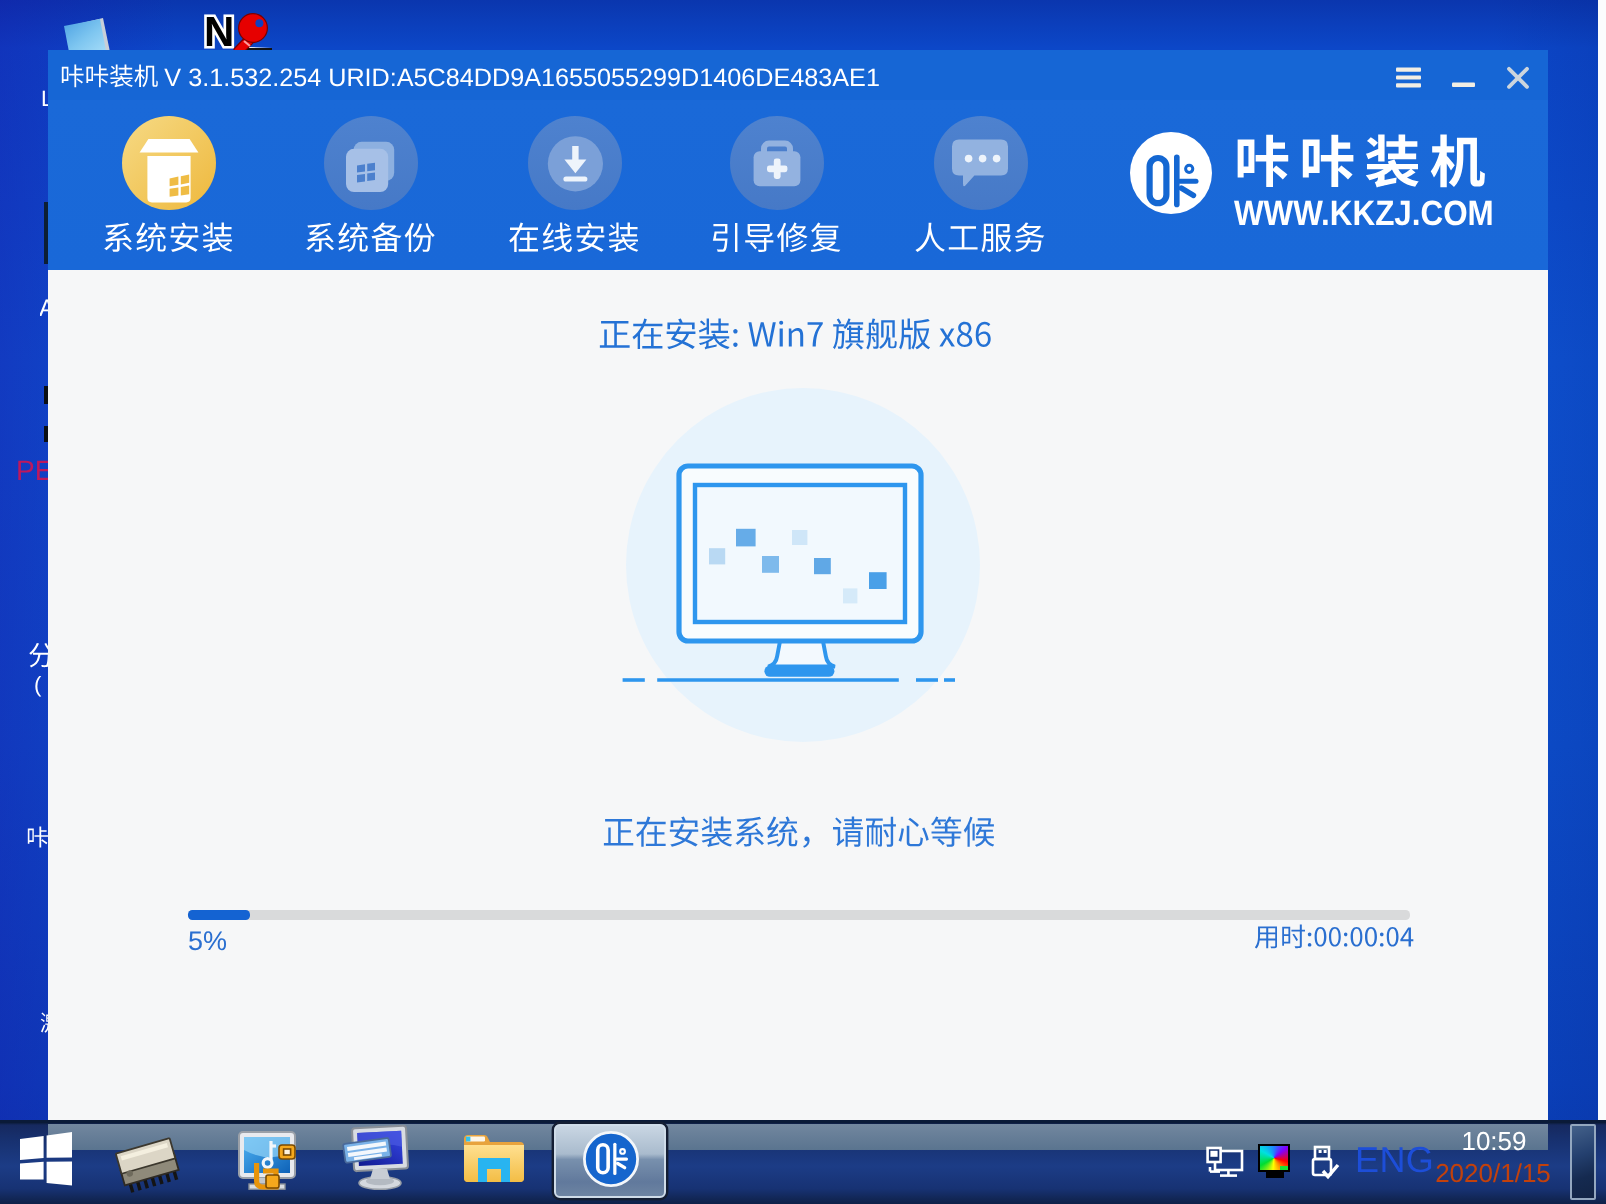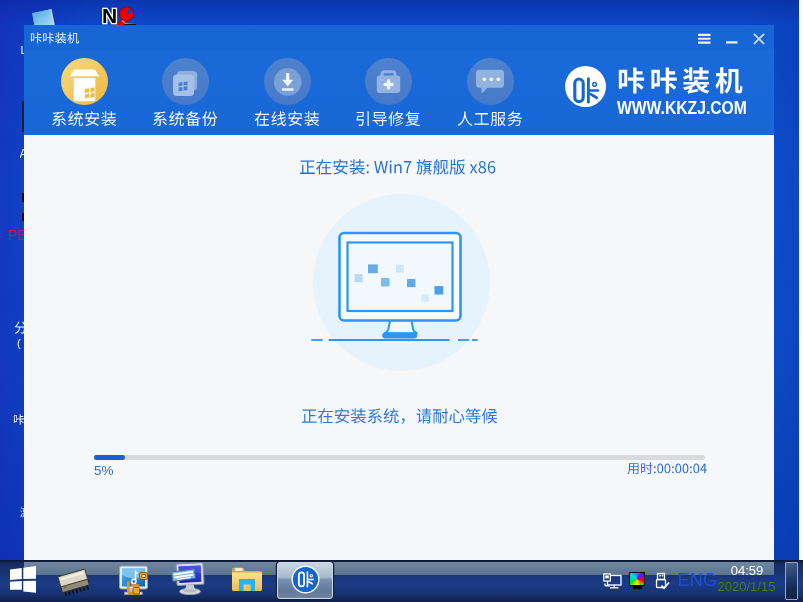--- a/index.html
+++ b/index.html
@@ -53,6 +53,7 @@
       <svg width="49.2" height="14.1" viewBox="0 0 49.2 14.1">
         <path fill="#ffffff" d="M8.2 7.7C9.1 8.3 10.3 9.2 10.9 9.7L11.5 9C10.9 8.5 9.6 7.7 8.7 7.1ZM7.2 0.3V4.9H4.5V5.8H7.2V11.6H8.1V5.8H11.8V4.9H8.1V3.1H11V2.3H8.1V0.3ZM0.9 1.4V9.5H1.8V8.5H4.2V1.4ZM1.8 2.3H3.4V7.6H1.8Z M20.5 7.7C21.4 8.3 22.6 9.2 23.2 9.7L23.8 9C23.2 8.5 21.9 7.7 21 7.1ZM19.5 0.3V4.9H16.8V5.8H19.5V11.6H20.4V5.8H24.1V4.9H20.4V3.1H23.3V2.3H20.4V0.3ZM13.2 1.4V9.5H14.1V8.5H16.5V1.4ZM14.1 2.3H15.7V7.6H14.1Z M25.4 1.5C26 1.8 26.6 2.4 26.9 2.8L27.5 2.2C27.2 1.8 26.5 1.3 26 0.9ZM30 6C30.1 6.2 30.3 6.5 30.4 6.8H25.2V7.5H29.5C28.4 8.4 26.6 9 25.1 9.3C25.2 9.5 25.5 9.8 25.6 10C26.3 9.8 27.1 9.6 27.8 9.3V10.1C27.8 10.6 27.4 10.8 27.2 10.9C27.3 11.1 27.4 11.4 27.5 11.6C27.7 11.5 28.2 11.4 31.7 10.6C31.7 10.4 31.7 10 31.7 9.8L28.7 10.5V8.9C29.5 8.5 30.1 8 30.7 7.5C31.7 9.5 33.5 10.9 35.9 11.5C36 11.2 36.2 10.9 36.4 10.7C35.3 10.5 34.2 10.1 33.4 9.5C34.1 9.2 35 8.7 35.6 8.3L34.9 7.7C34.4 8.2 33.5 8.7 32.8 9C32.3 8.6 31.9 8.1 31.6 7.5H36.3V6.8H31.5C31.3 6.4 31.1 6 30.9 5.7ZM32.3 0.2V1.9H29.3V2.8H32.3V4.7H29.7V5.5H35.9V4.7H33.2V2.8H36.1V1.9H33.2V0.2ZM25.1 4.6 25.4 5.4 27.9 4.2V6H28.8V0.2H27.9V3.3C26.9 3.8 25.8 4.3 25.1 4.6Z M43 0.9V4.9C43 6.8 42.9 9.2 41.2 11C41.4 11.1 41.8 11.4 41.9 11.6C43.7 9.7 43.9 6.9 43.9 4.9V1.8H46.2V9.7C46.2 10.8 46.3 11 46.5 11.2C46.7 11.4 47 11.4 47.2 11.4C47.4 11.4 47.7 11.4 47.8 11.4C48.1 11.4 48.3 11.4 48.5 11.3C48.7 11.1 48.8 10.9 48.8 10.6C48.9 10.3 48.9 9.4 48.9 8.7C48.7 8.6 48.4 8.4 48.2 8.3C48.2 9.1 48.2 9.7 48.2 10C48.2 10.3 48.1 10.4 48.1 10.5C48 10.6 47.9 10.6 47.8 10.6C47.7 10.6 47.5 10.6 47.5 10.6C47.4 10.6 47.3 10.6 47.2 10.5C47.2 10.5 47.1 10.2 47.1 9.8V0.9ZM39.6 0.2V2.9H37.5V3.8H39.5C39 5.5 38.1 7.4 37.2 8.4C37.4 8.6 37.6 9 37.7 9.3C38.4 8.4 39.1 7 39.6 5.6V11.5H40.5V5.9C41 6.5 41.5 7.3 41.8 7.7L42.4 6.9C42.1 6.6 40.9 5.3 40.5 4.9V3.8H42.3V2.9H40.5V0.2Z"></path>
       </svg>
+      <span style="color:#fff;font-size:12.6px;line-height:14.1px;white-space:pre"> V 3.1.532.254 URID:A5C84DD9A1655055299D1406DE483AE1</span>
     </div>
 <svg class="abs" style="left:672px;top:8px" width="70" height="12" viewBox="0 0 70 12">
 <g fill="#f2eee4">

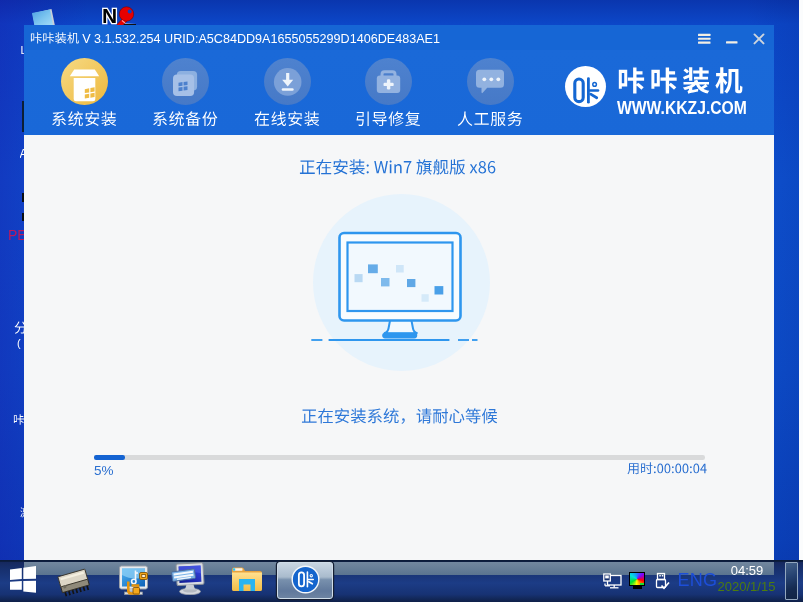--- a/index.html
+++ b/index.html
@@ -302,7 +302,7 @@
 <path d="M8.5 14.5 L11 17.3 L16 11.5" stroke="#fff" stroke-width="1.7" fill="none"></path>
 </svg>
 <div class="abs" style="left:677.5px;top:574px;color:#1d4ed8;font-size:18px;line-height:13px;letter-spacing:0.2px">ENG</div>
-<div class="abs" style="left:712px;top:563.5px;width:70px;text-align:center;color:#fff;font-size:13px;line-height:13px">04:59</div>
+<div class="abs" style="left:712px;top:563.5px;width:70px;text-align:center;color:#fff;font-size:13px;line-height:13px">10:59</div>
 <div class="abs" style="left:706.5px;top:580px;width:80px;text-align:center;color:#4d7c0f;font-size:13px;line-height:13px">2020/1/15</div>
 <div class="abs" style="left:784.5px;top:561.5px;width:13.5px;height:38px;border:1px solid #93a7bf;border-radius:1px;
 background:linear-gradient(160deg,#44618a 0%,#24406f 40%,#152a50 70%,#122445 100%)"></div>

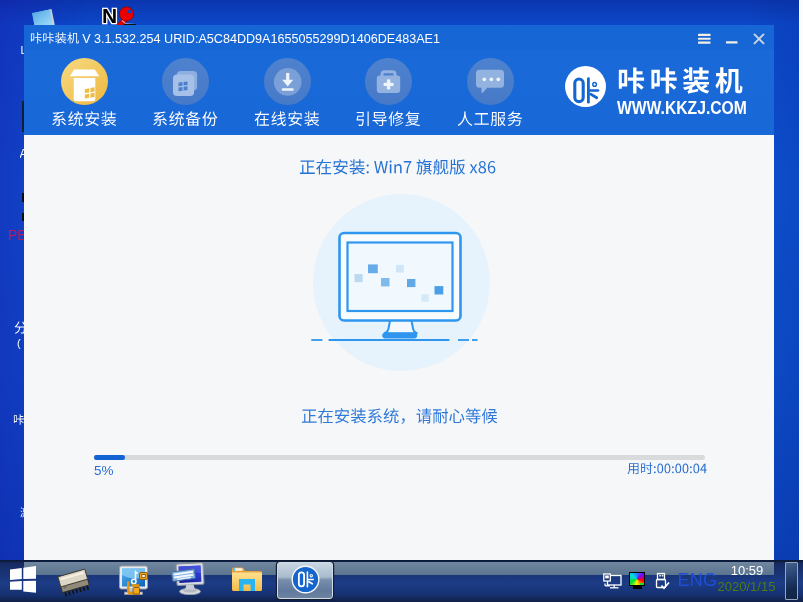--- a/index.html
+++ b/index.html
@@ -303,7 +303,7 @@
 </svg>
 <div class="abs" style="left:677.5px;top:574px;color:#1d4ed8;font-size:18px;line-height:13px;letter-spacing:0.2px">ENG</div>
 <div class="abs" style="left:712px;top:563.5px;width:70px;text-align:center;color:#fff;font-size:13px;line-height:13px">10:59</div>
-<div class="abs" style="left:706.5px;top:580px;width:80px;text-align:center;color:#4d7c0f;font-size:13px;line-height:13px">2020/1/15</div>
+<div class="abs" style="left:706.5px;top:580px;width:80px;text-align:center;color:#c2410c;font-size:13px;line-height:13px">2020/1/15</div>
 <div class="abs" style="left:784.5px;top:561.5px;width:13.5px;height:38px;border:1px solid #93a7bf;border-radius:1px;
 background:linear-gradient(160deg,#44618a 0%,#24406f 40%,#152a50 70%,#122445 100%)"></div>
 </body></html>

